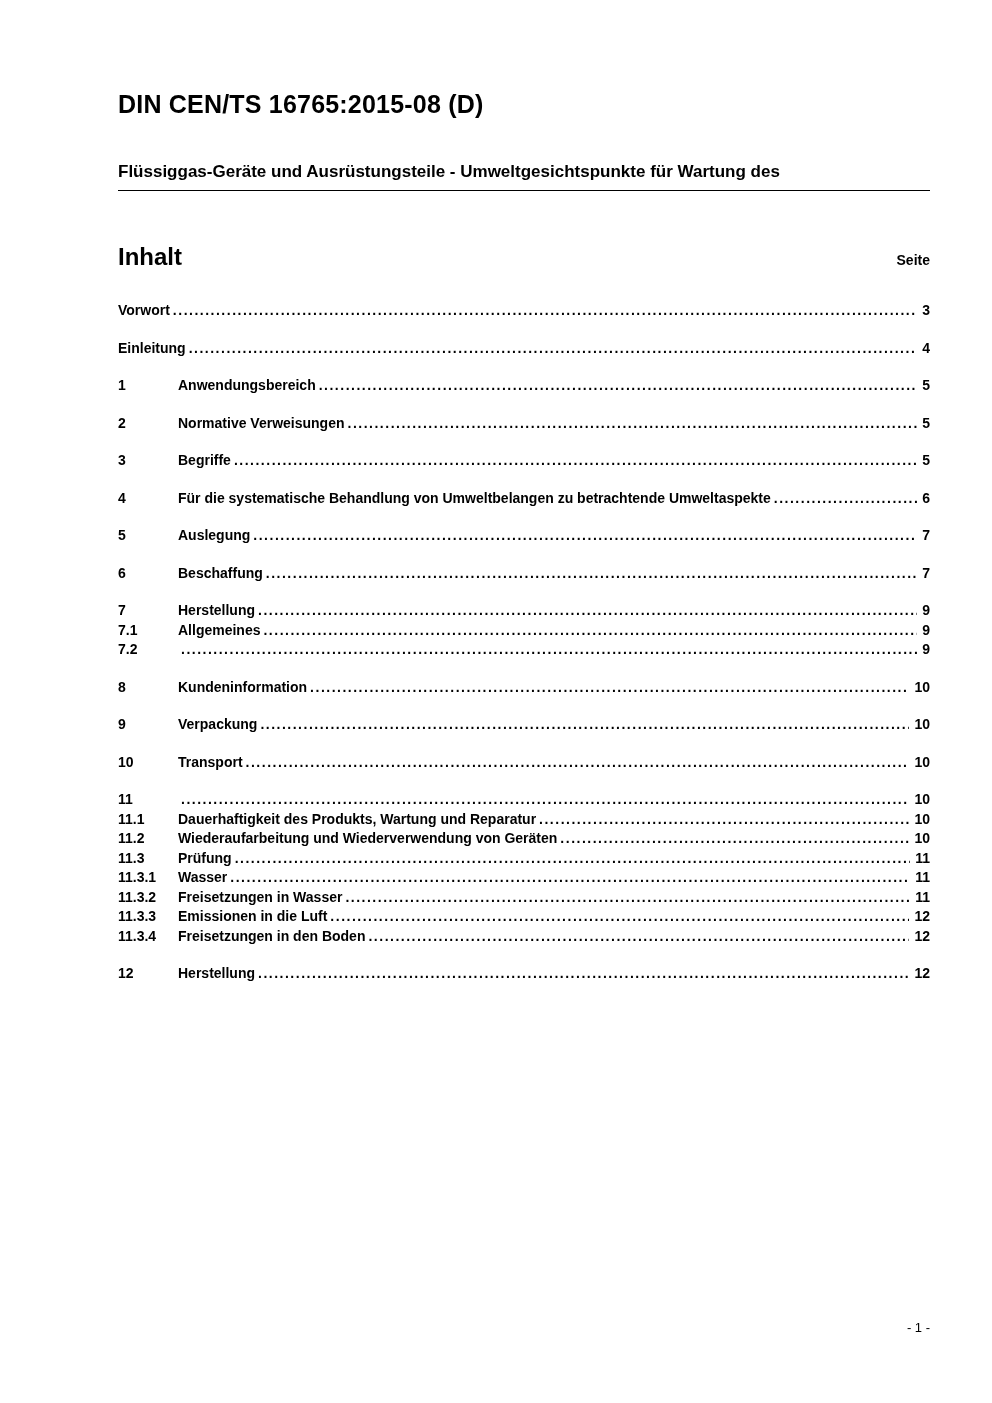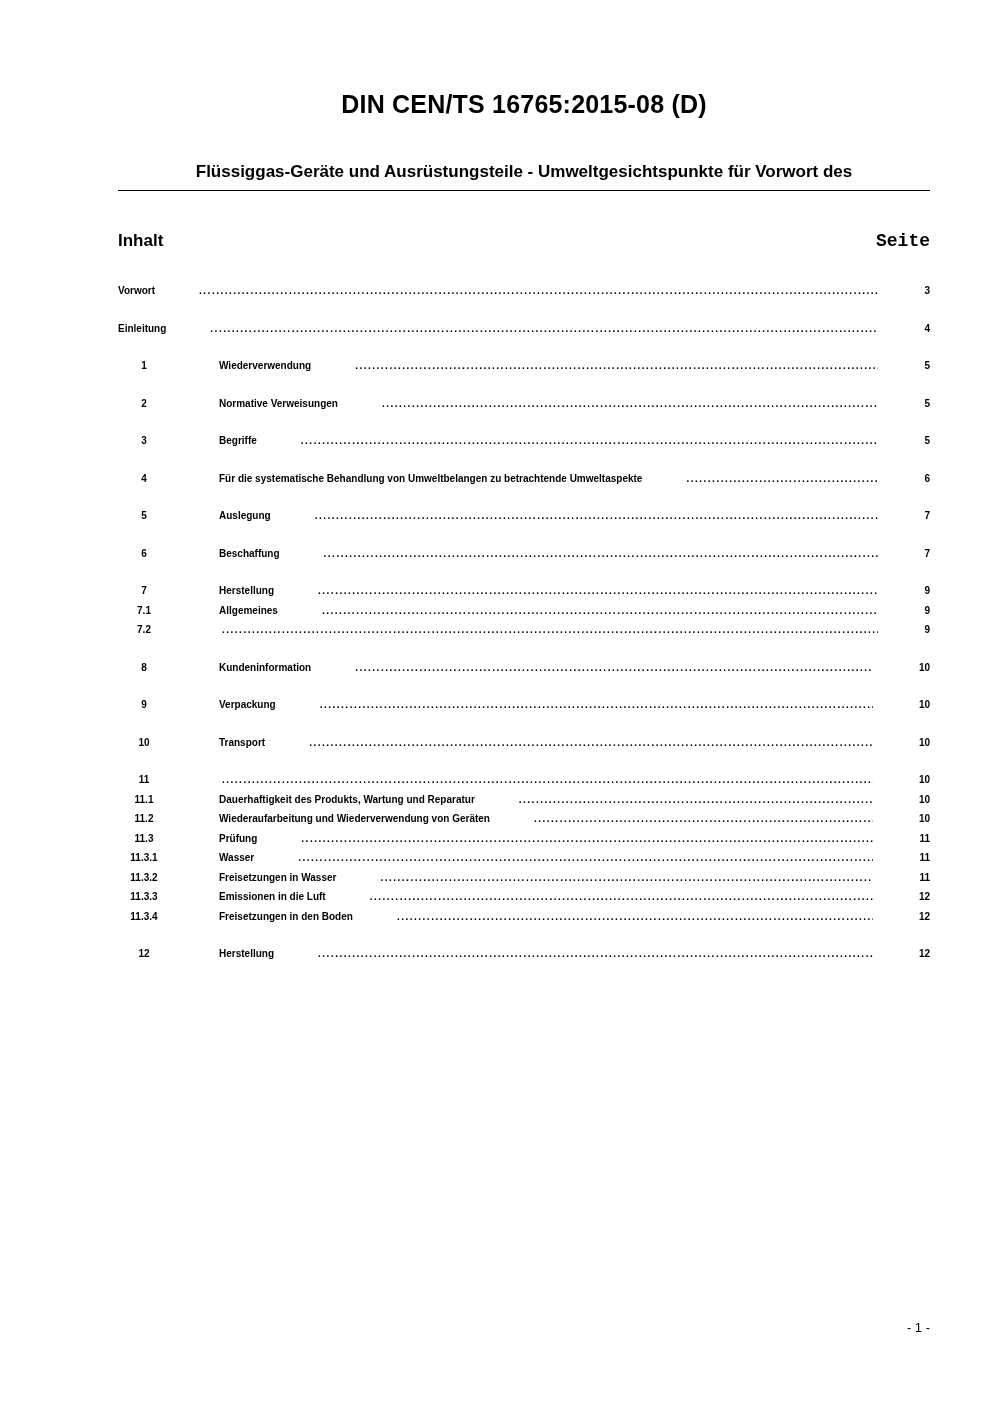--- a/index.html
+++ b/index.html
@@ -14,7 +14,6 @@
   .page {
     position: absolute; inset: 0;
     padding: 90px 62px 0 118px;
-    text-align: center;
   }
   .doc-number {
     font-size: 25px;

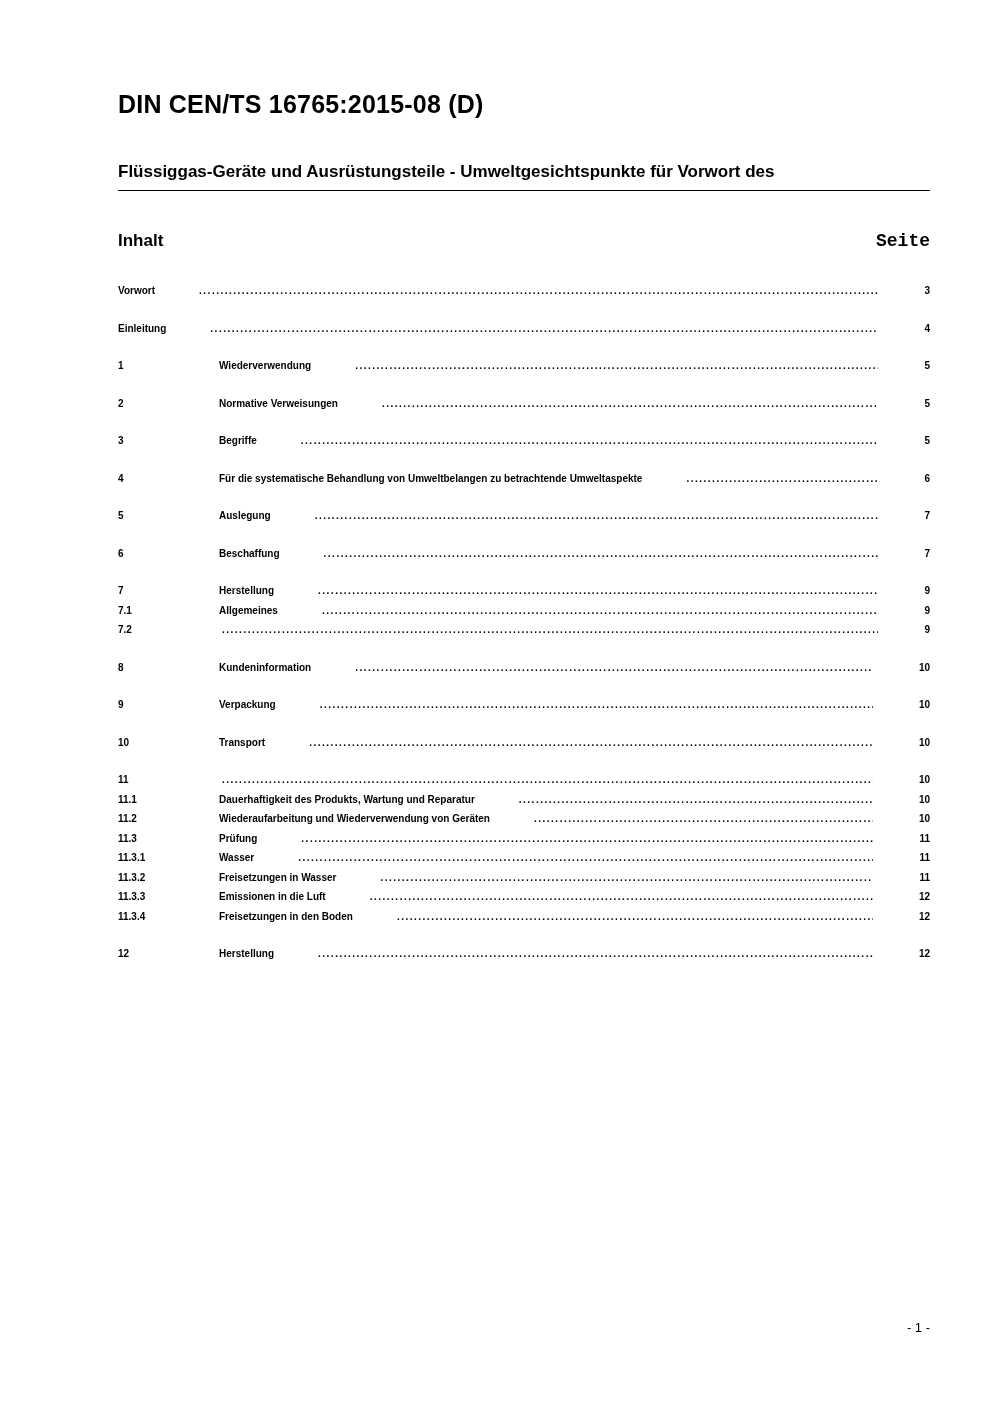--- a/index.html
+++ b/index.html
@@ -82,7 +82,7 @@
   <h1 class="doc-number">DIN CEN/TS 16765:2015-08 (D)</h1>
 
   <div class="doc-title">
-    <div>Flüssiggas-Geräte und Ausrüstungsteile - Umweltgesichtspunkte für Vorwort des</div>
+    <div>Flüssiggas-Geräte und Ausrüstungsteile - Umweltgesichtspunkte für Wartung des</div>
   </div>
 
   <div class="toc-header">

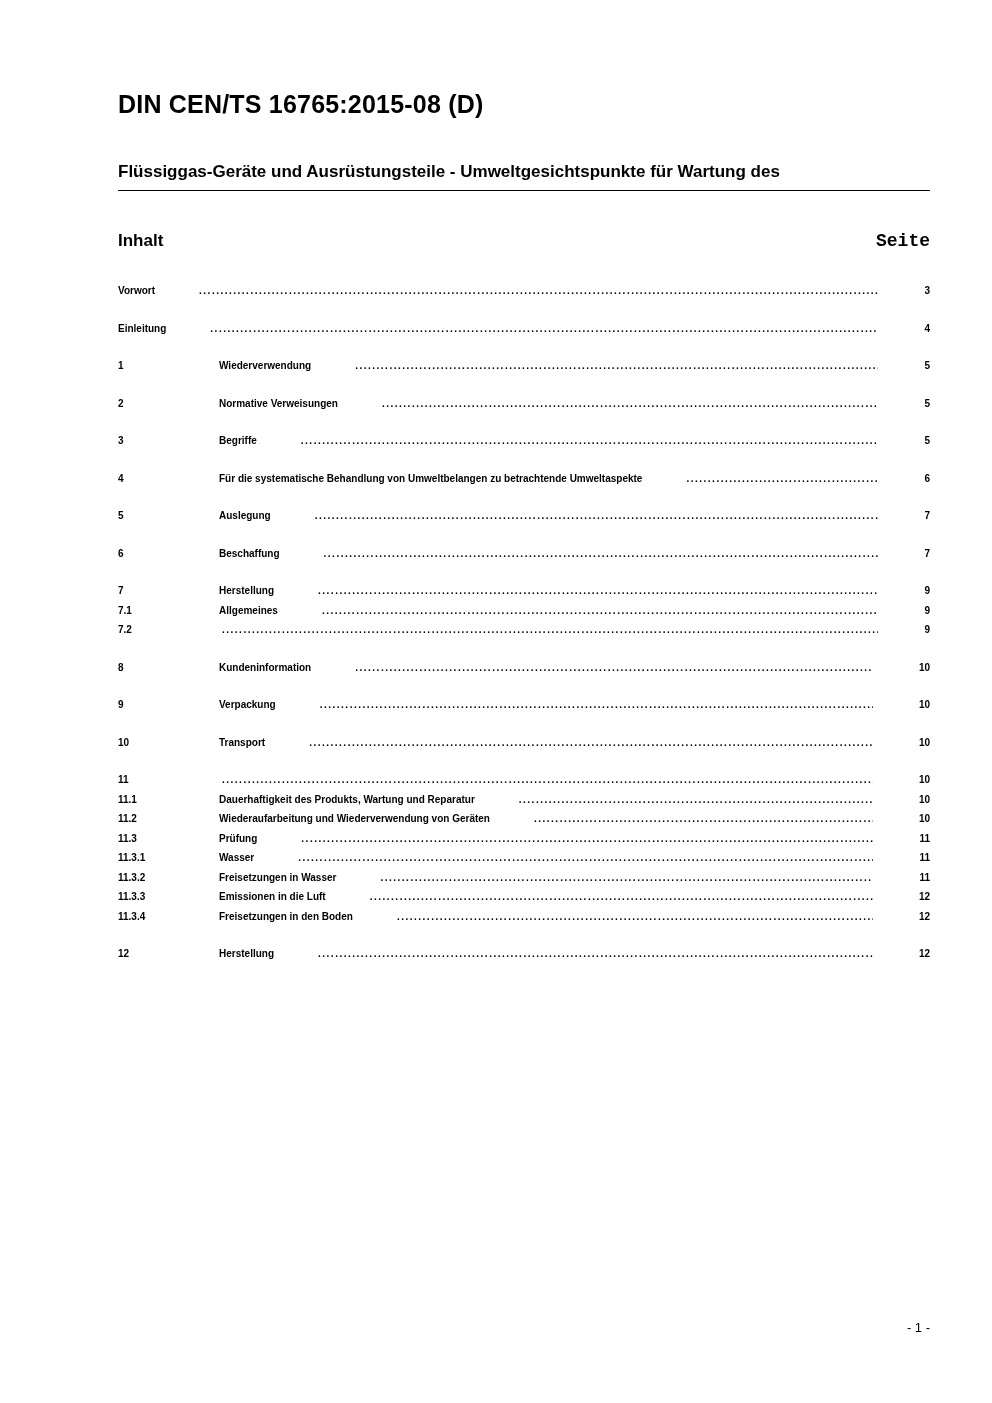--- a/index.html
+++ b/index.html
@@ -35,7 +35,7 @@
     align-items: baseline;
     margin-bottom: 30px;
   }
-  .toc-heading { font-size: 17px; font-weight: bold; }
+  .toc-heading { font-size: 24px; font-weight: bold; margin-top: 12px; }
   .toc-page-label { font-size: 18px; font-weight: bold; font-family: Liberation Mono, monospace; }
   .toc { display: block; }
   .toc-row {

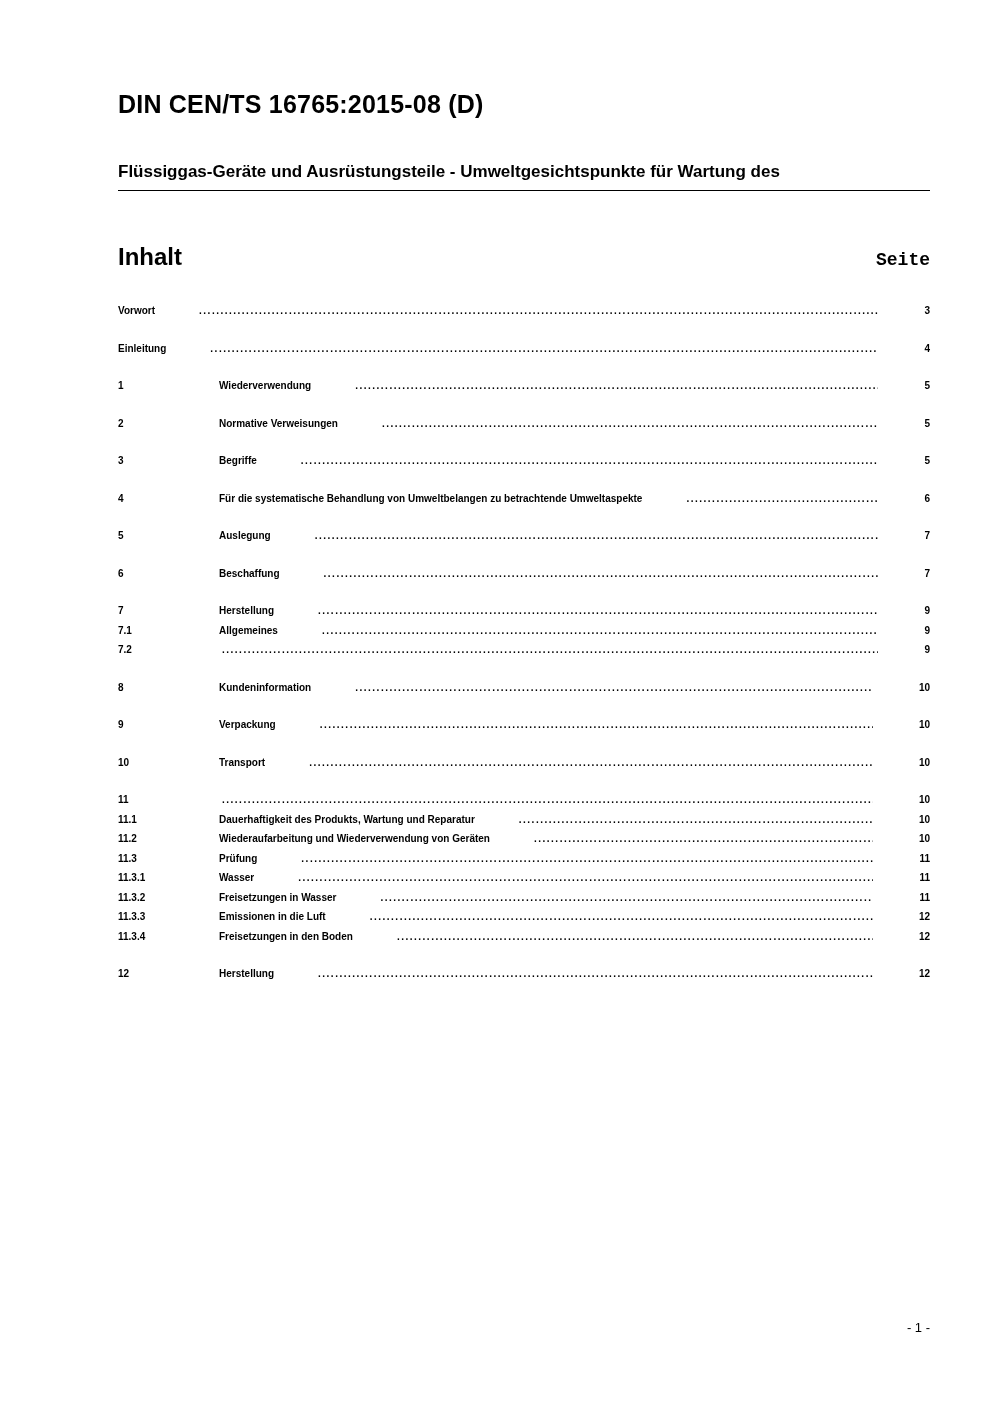--- a/index.html
+++ b/index.html
@@ -36,7 +36,7 @@
     margin-bottom: 30px;
   }
   .toc-heading { font-size: 24px; font-weight: bold; margin-top: 12px; }
-  .toc-page-label { font-size: 18px; font-weight: bold; font-family: Liberation Mono, monospace; }
+  .toc-page-label { font-size: 14px; font-weight: bold; }
   .toc { display: block; }
   .toc-row {
     display: flex;

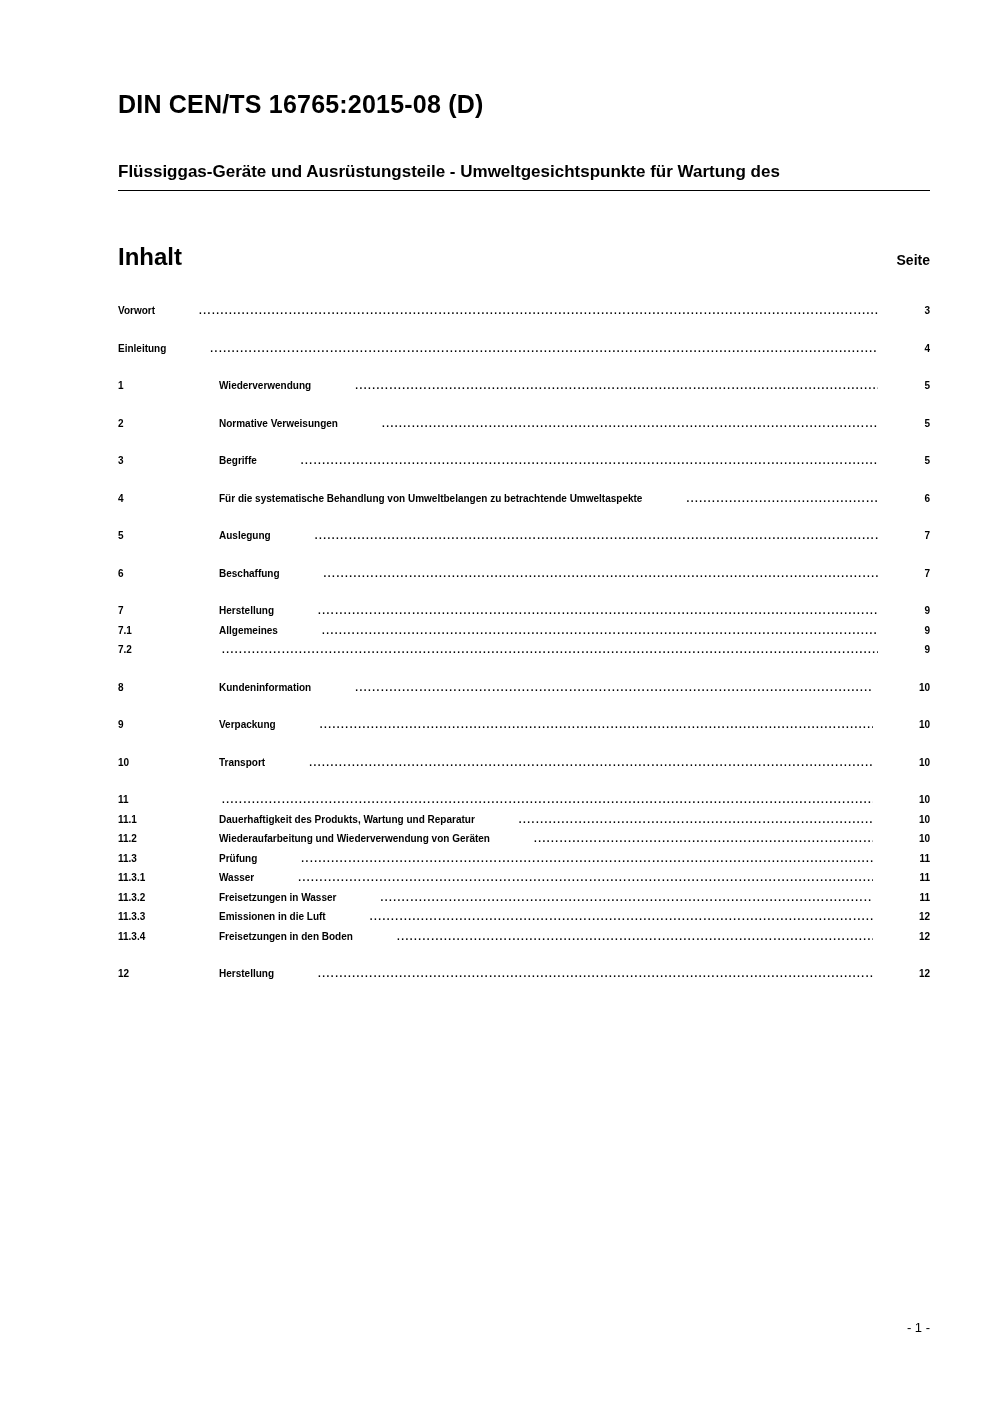--- a/index.html
+++ b/index.html
@@ -41,11 +41,10 @@
   .toc-row {
     display: flex;
     align-items: baseline;
-    font-size: 10px;
+    font-size: 14px;
     font-weight: bold;
     line-height: 19.5px;
     white-space: nowrap;
-    gap: 41px;
   }
   .toc-row.top-level { margin-top: 18px; }
   .toc-row:first-child { margin-top: 0; }

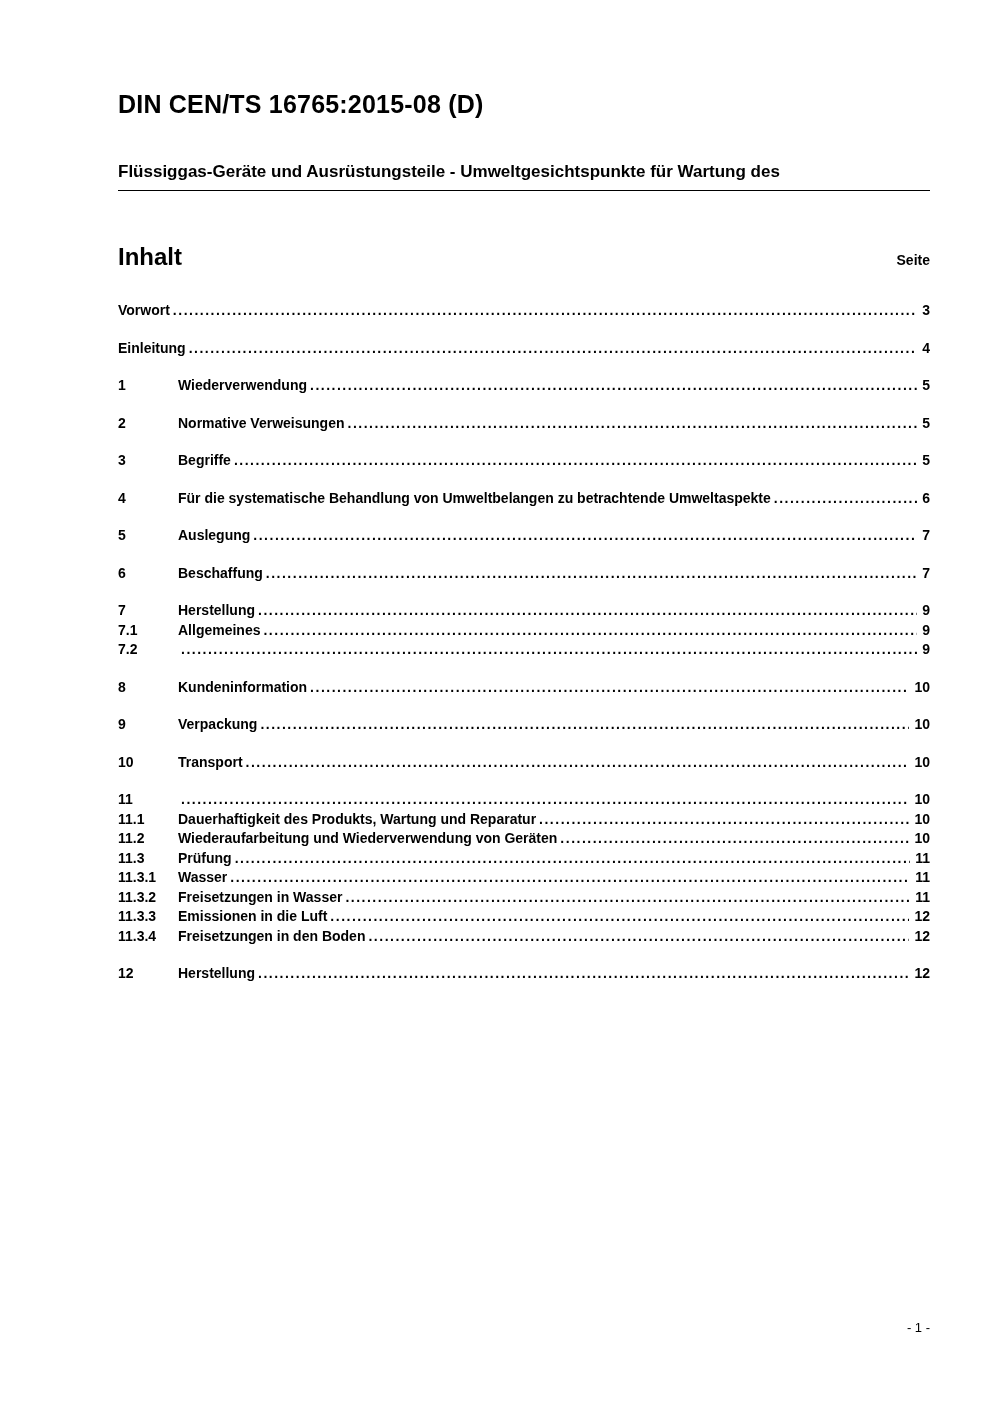--- a/index.html
+++ b/index.html
@@ -102,7 +102,7 @@
       </div>
       <div class="toc-row top-level">
         <span class="toc-num">1</span>
-        <span class="toc-title">Wiederverwendung</span>
+        <span class="toc-title">Anwendungsbereich</span>
         <span class="toc-leader"></span>
         <span class="toc-page">5</span>
       </div>

